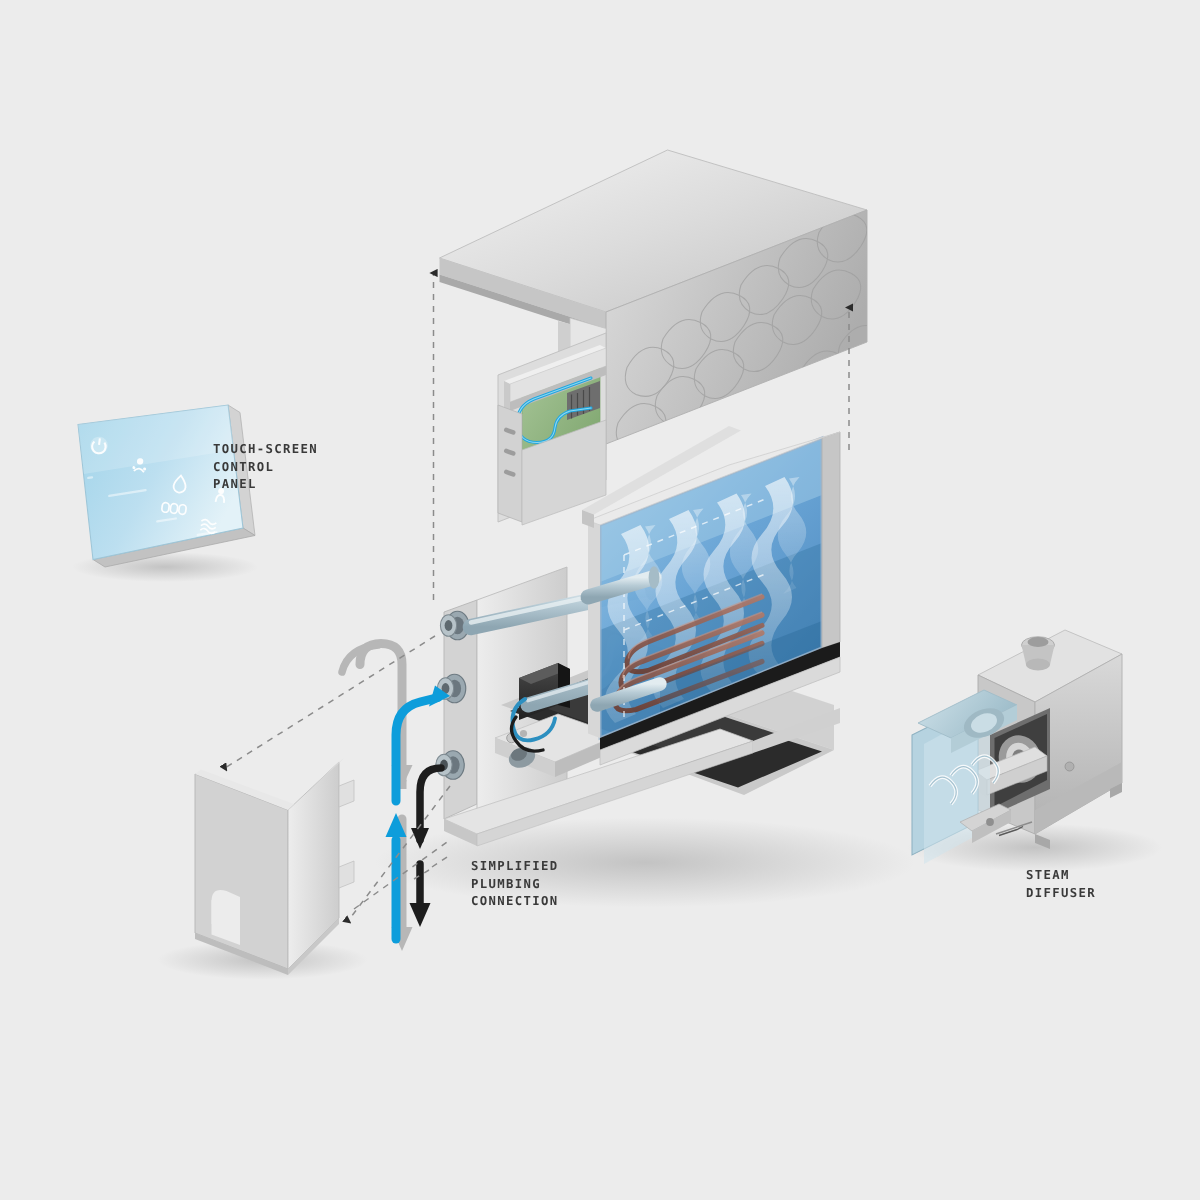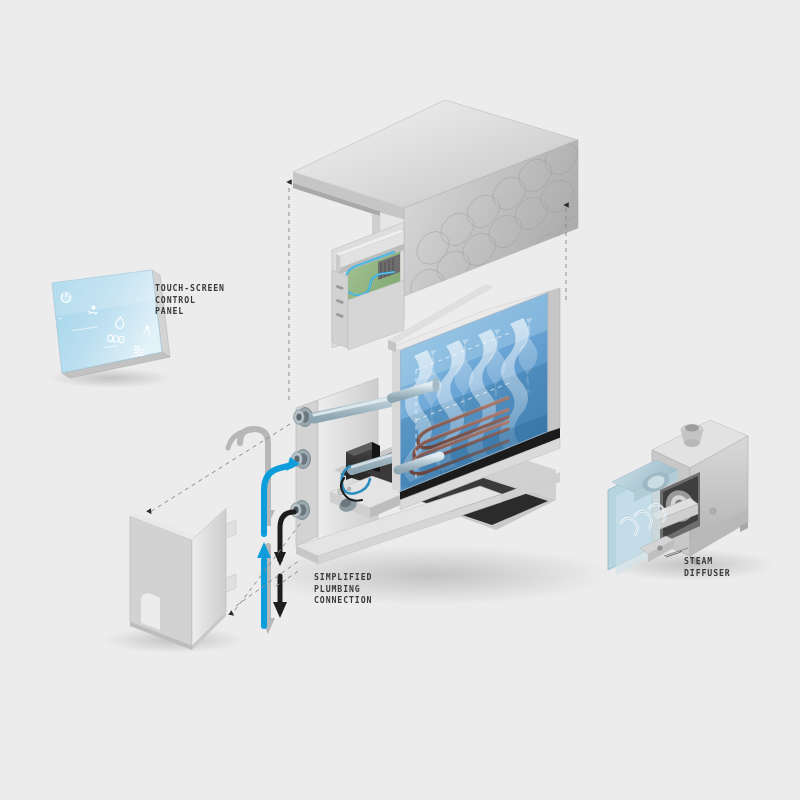--- a/index.html
+++ b/index.html
@@ -23,7 +23,7 @@
     white-space:pre;
     text-transform:uppercase;
   }
-  #lbl-touch{left:142px;top:283px;margin-left:13px;}
+  #lbl-touch{left:142px;top:294px;}
   #lbl-plumb{left:314px;top:572px;}
   #lbl-steam{left:684px;top:556px;}
 </style>

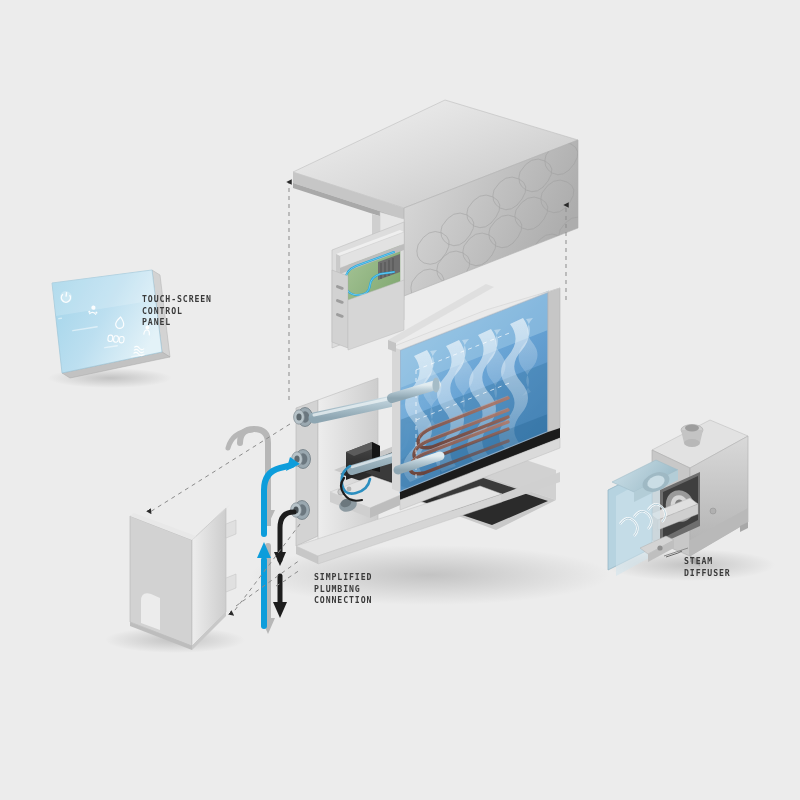--- a/index.html
+++ b/index.html
@@ -25,7 +25,7 @@
   }
   #lbl-touch{left:142px;top:294px;}
   #lbl-plumb{left:314px;top:572px;}
-  #lbl-steam{left:684px;top:556px;}
+  #lbl-steam{left:684px;top:578px;}
 </style>
 </head>
 <body style="background: rgb(236, 236, 236);">

